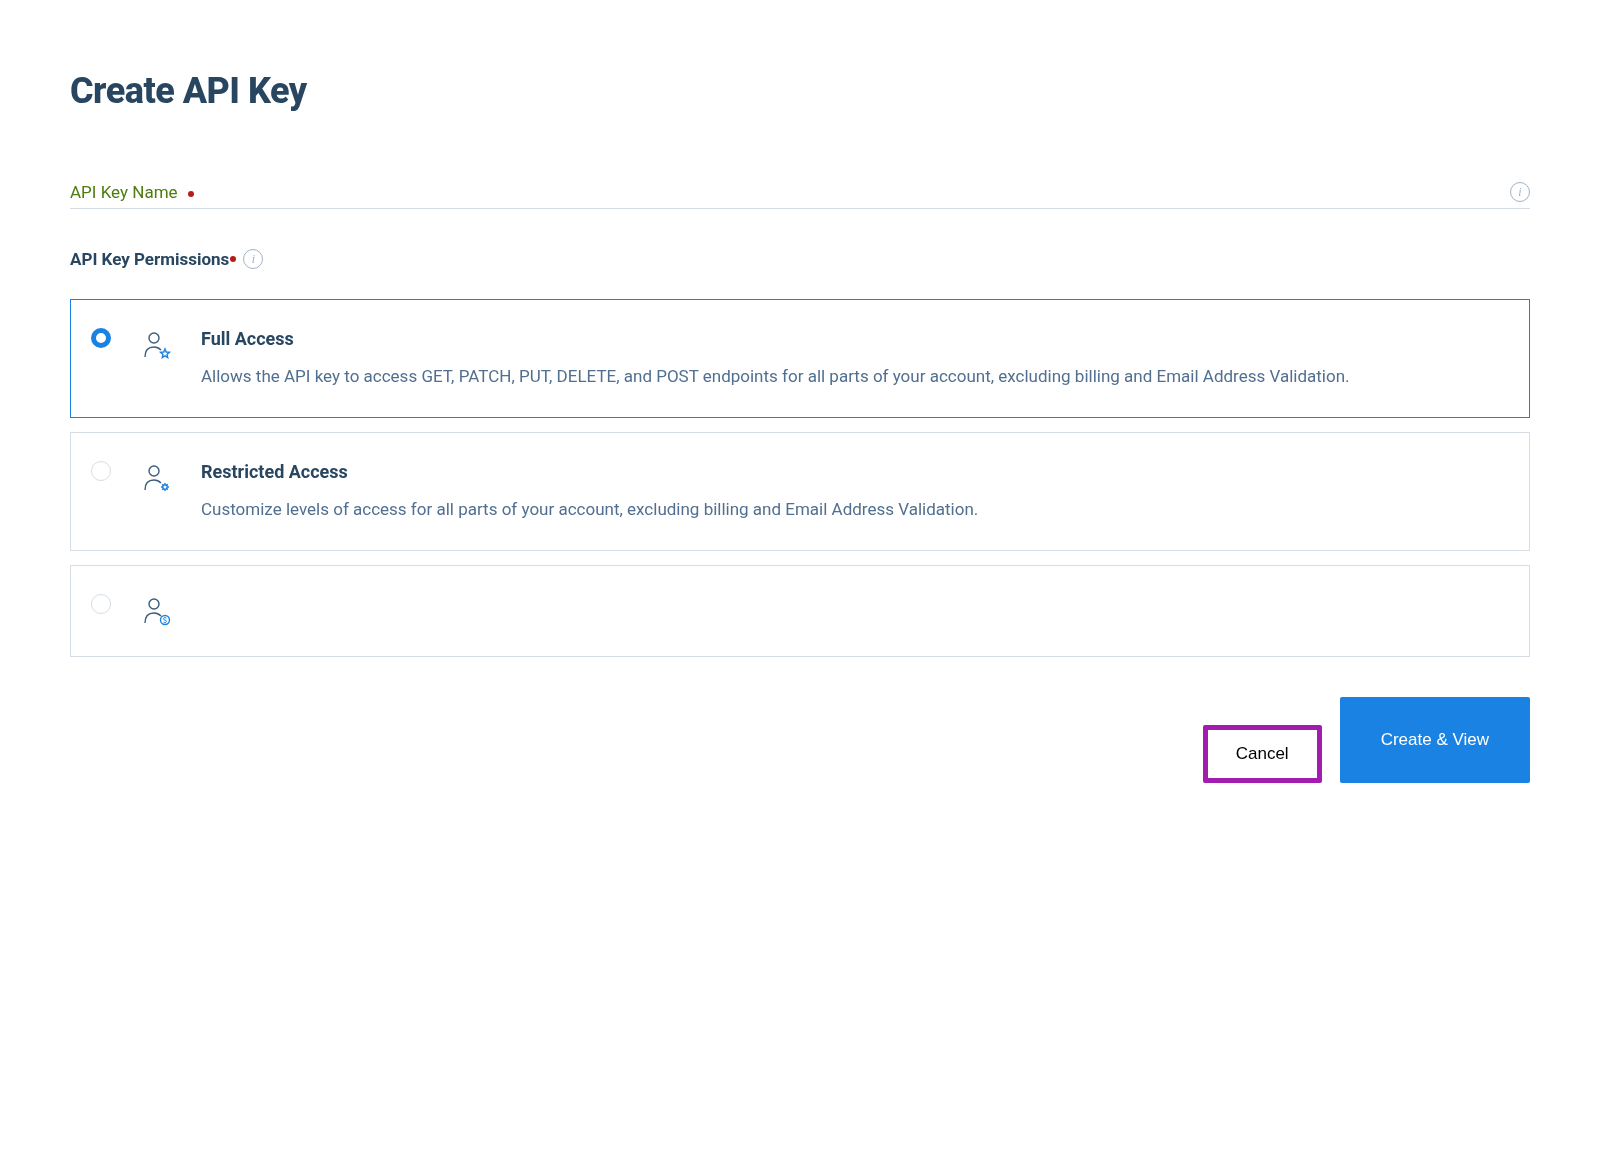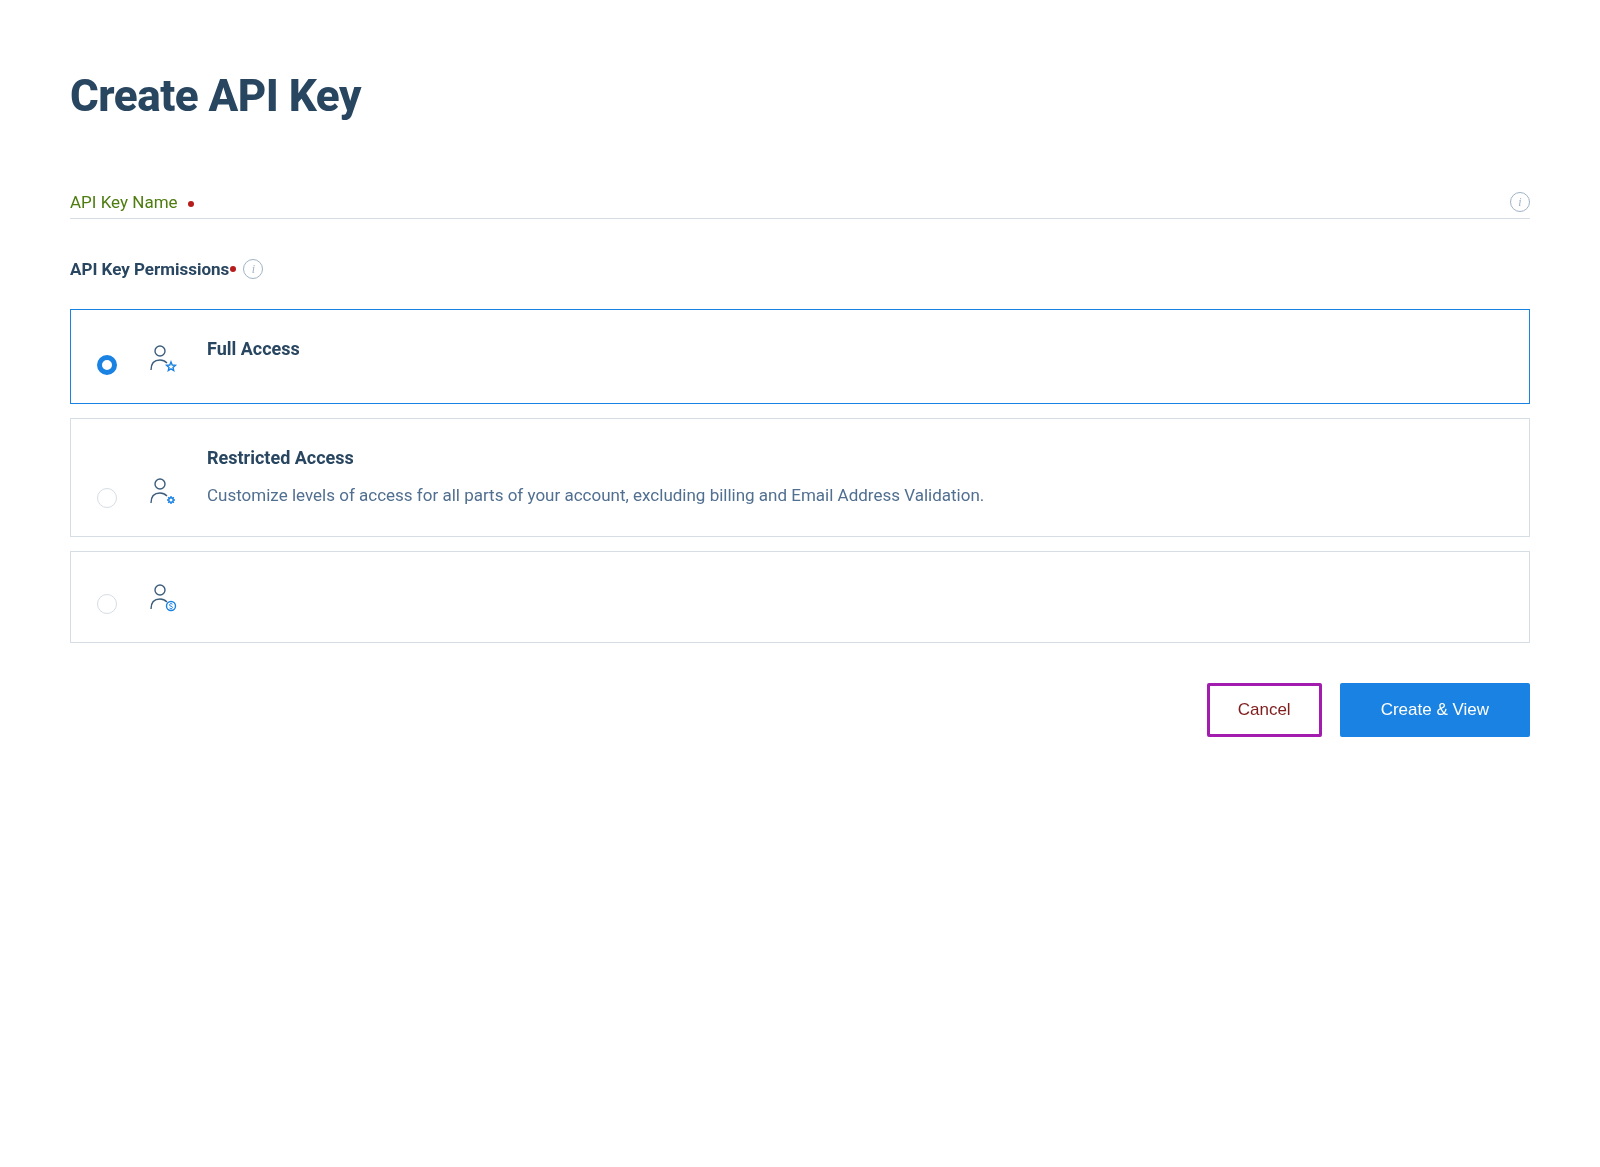--- a/index.html
+++ b/index.html
@@ -10,7 +10,7 @@
     padding: 70px;
   }
   .page-title {
-    font-size: 44px;
+    font-size: 36px;
     font-weight: 800;
     color: #294661;
     letter-spacing: -0.5px;

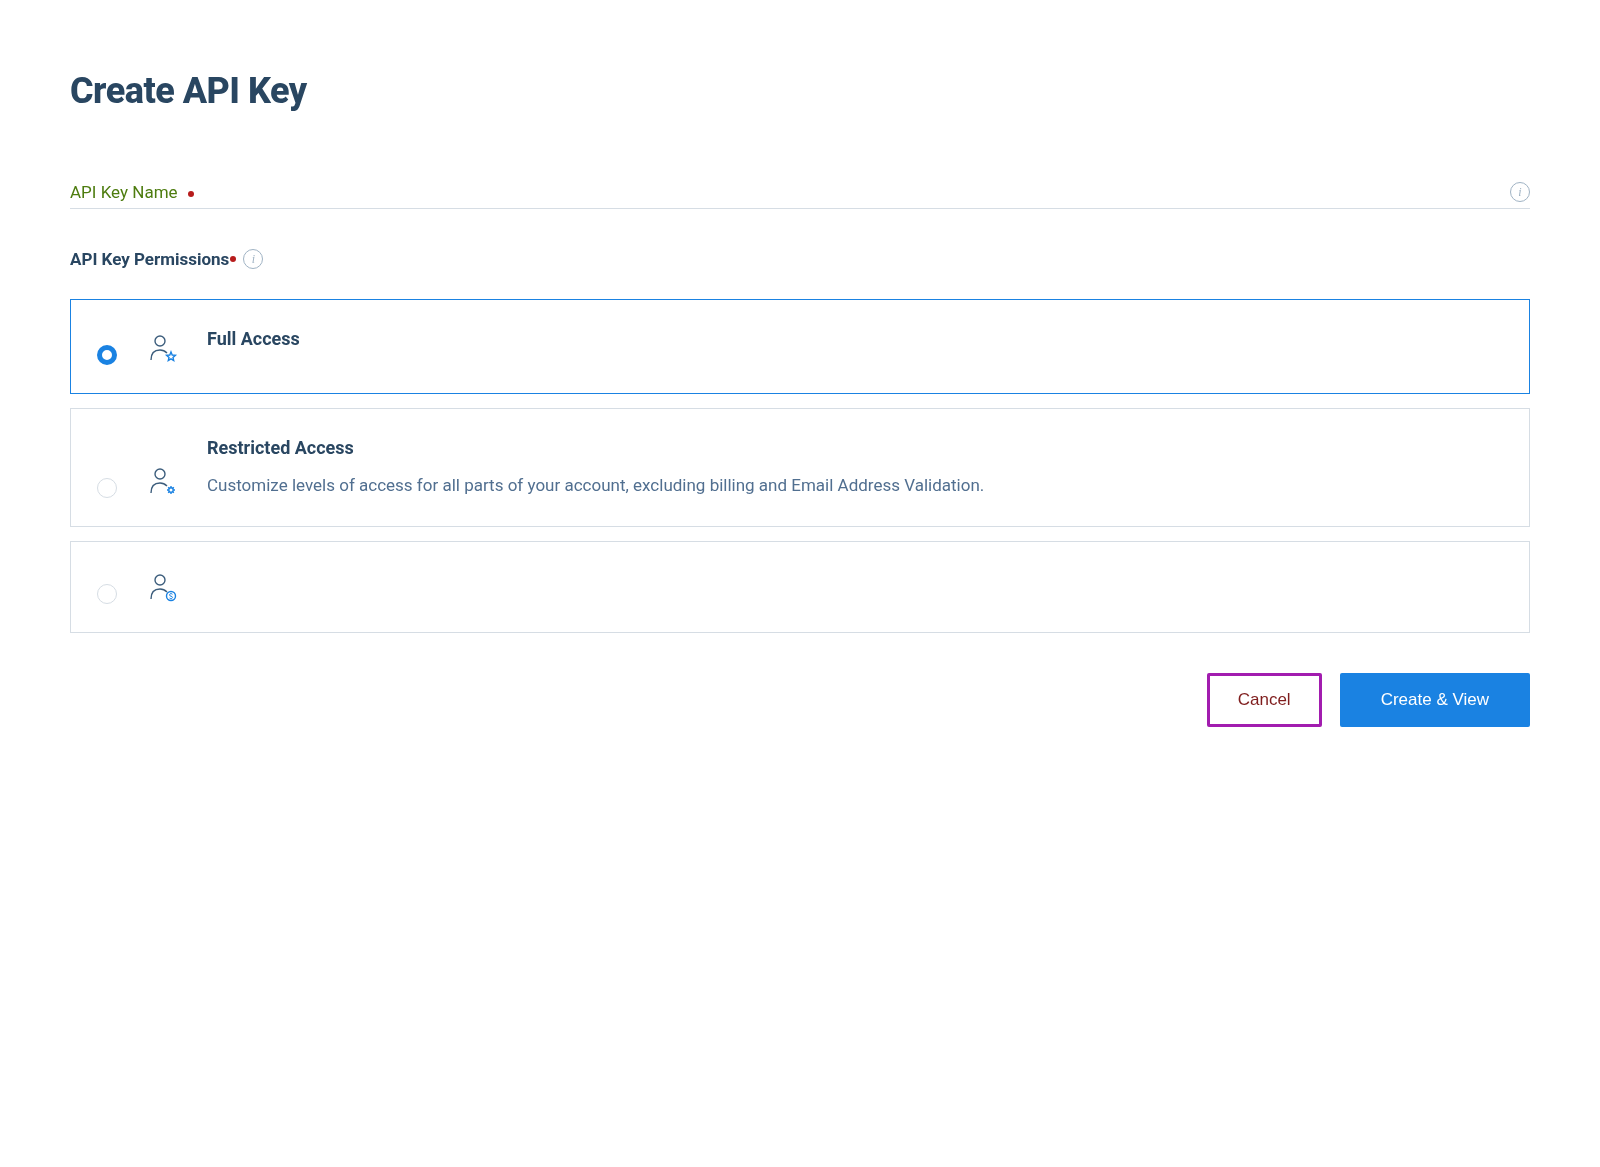--- a/index.html
+++ b/index.html
@@ -70,9 +70,9 @@
   }
   .option-card {
     border: 1px solid #d6dde4;
-    padding: 28px 26px;
-    display: flex;
-    align-items: flex-end;
+    padding: 28px 20px;
+    display: flex;
+    align-items: flex-start;
     gap: 28px;
     cursor: pointer;
   }

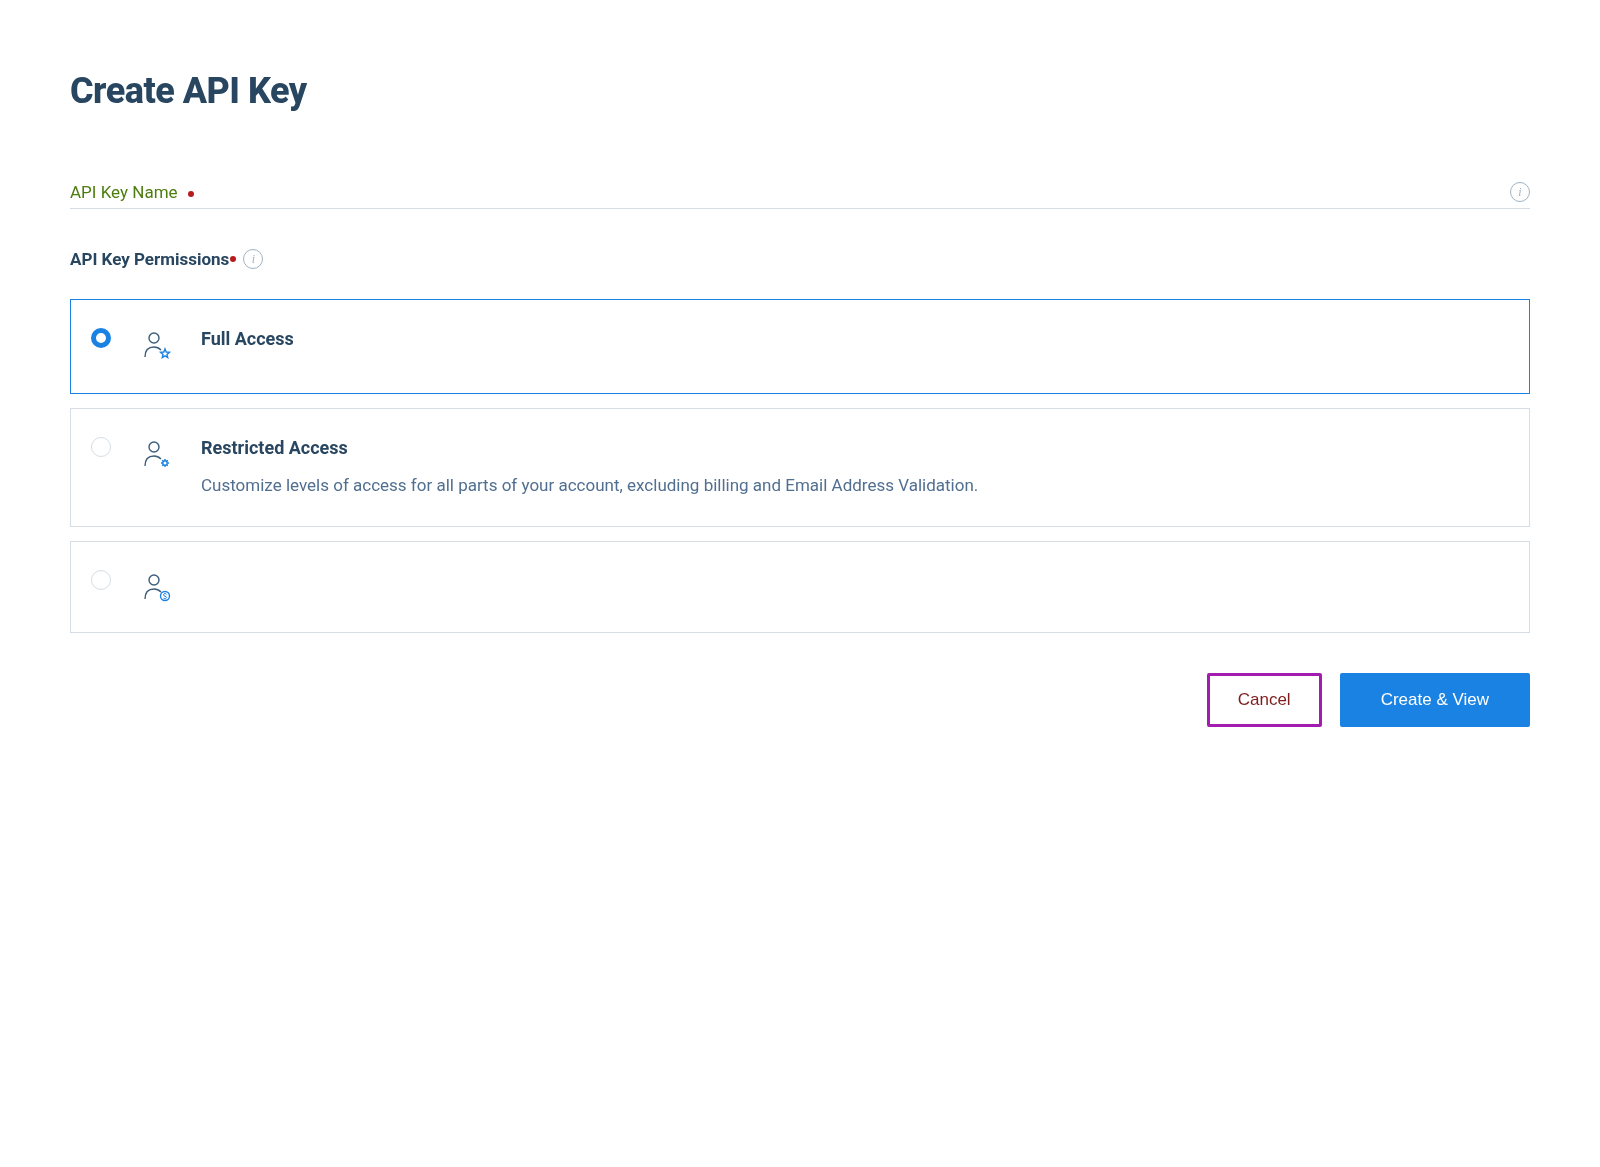--- a/index.html
+++ b/index.html
@@ -169,6 +169,7 @@
     </span>
     <span class="option-text">
       <div class="option-title">Full Access</div>
+      <div class="option-desc">Allows the API key to access GET, PATCH, PUT, DELETE, and POST endpoints for all parts of your account, excluding billing and Email Address Validation.</div>
     </span>
   </label>
 

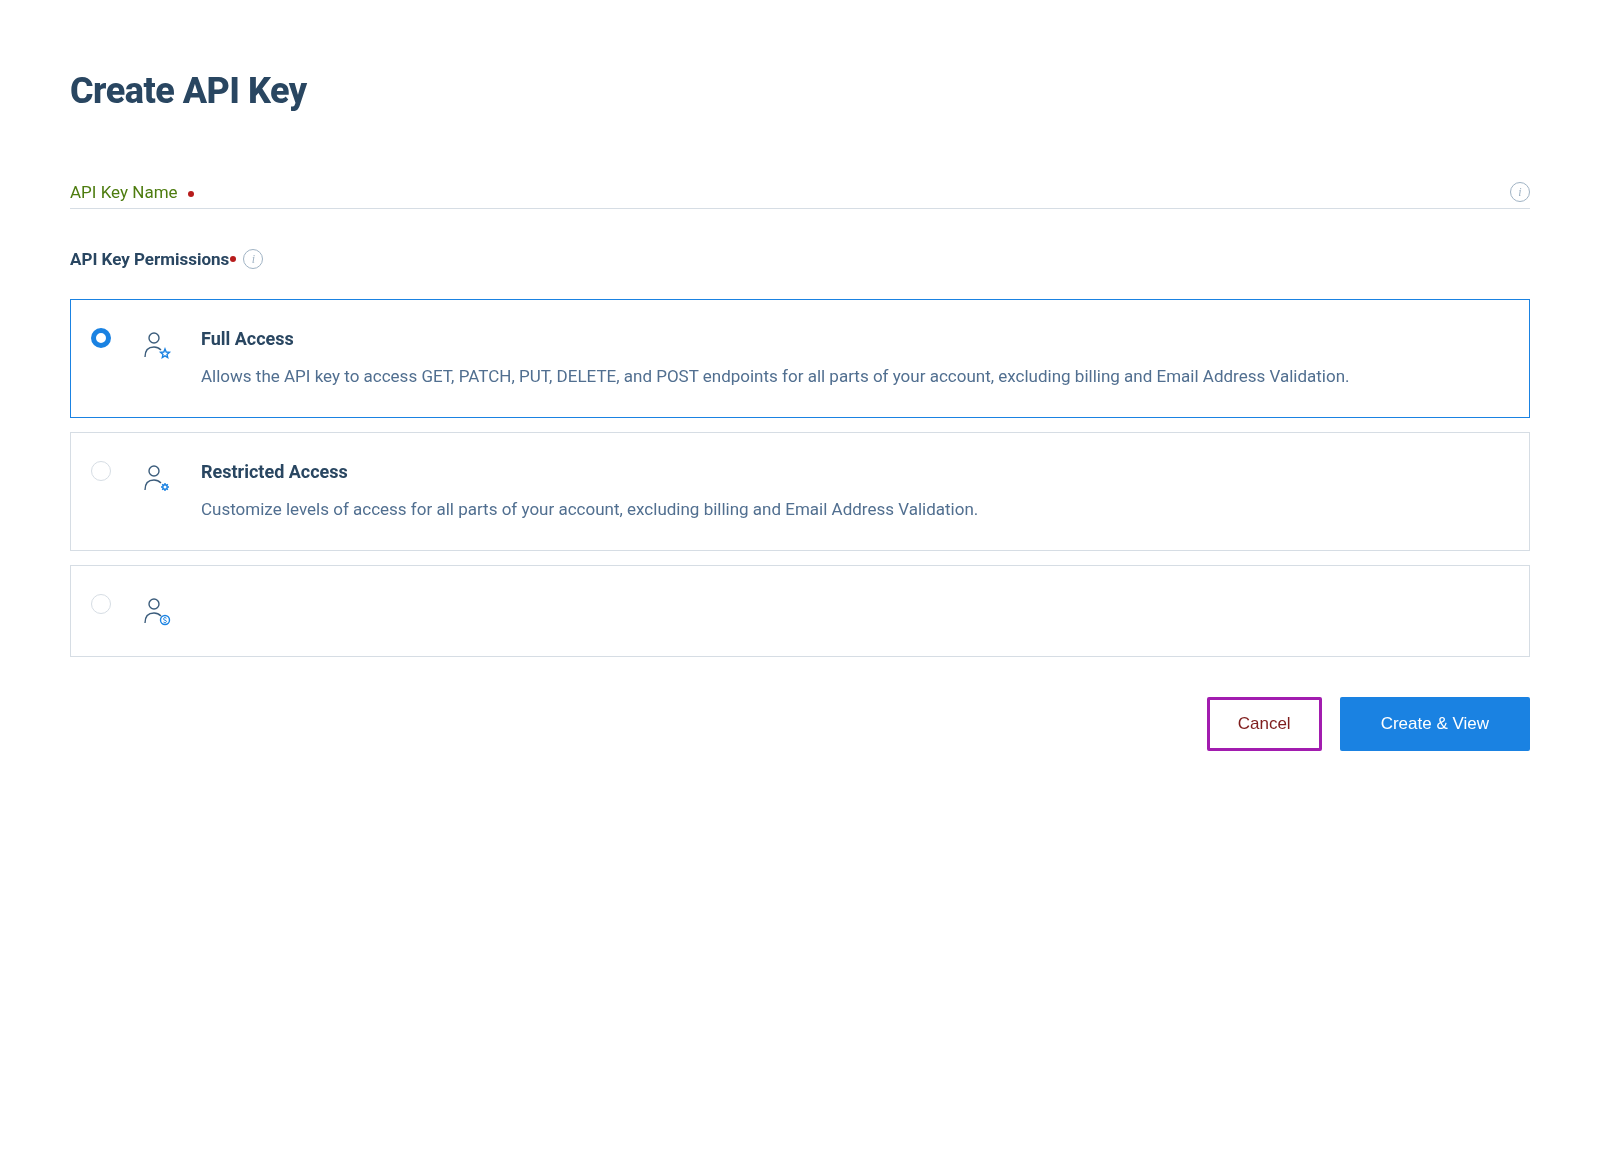--- a/index.html
+++ b/index.html
@@ -128,8 +128,9 @@
   }
   .btn-secondary {
     background: #ffffff;
-    border: 3px solid #a21caf;
-    color: #7f1d1d;
+    border: 5px solid #a21caf;
+    color: #000000;
+    margin-top: 28px;
   }
   .btn-primary {
     background: #1a82e2;

